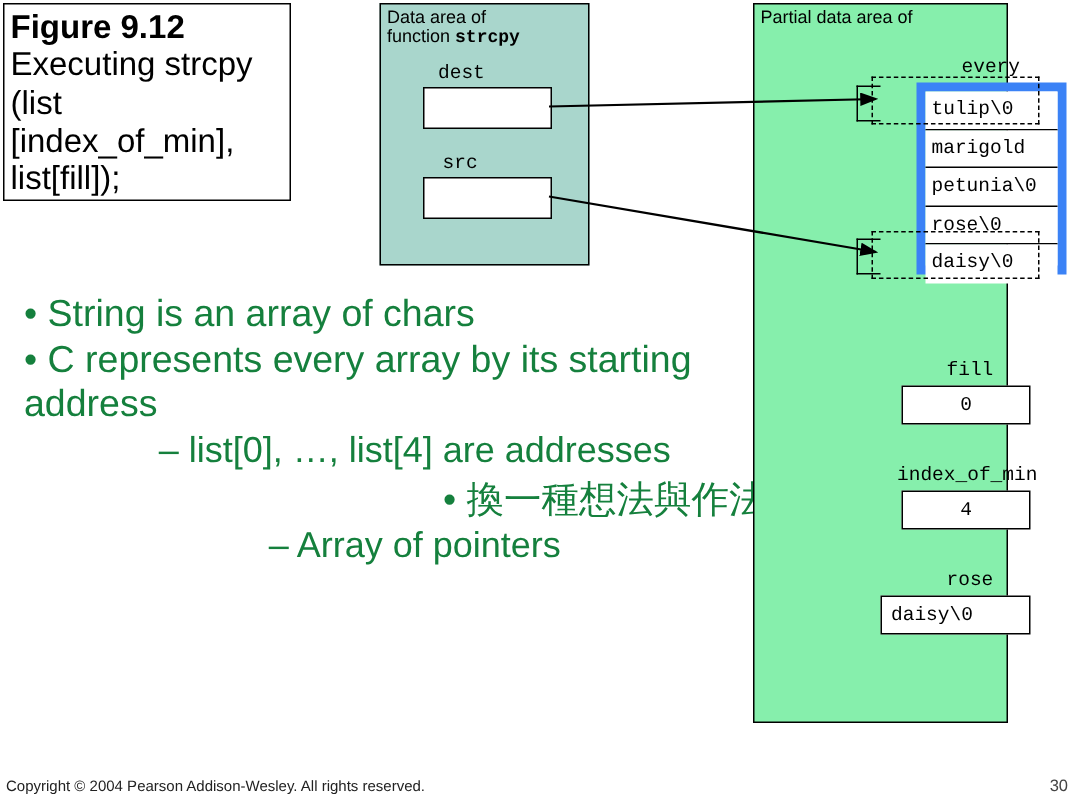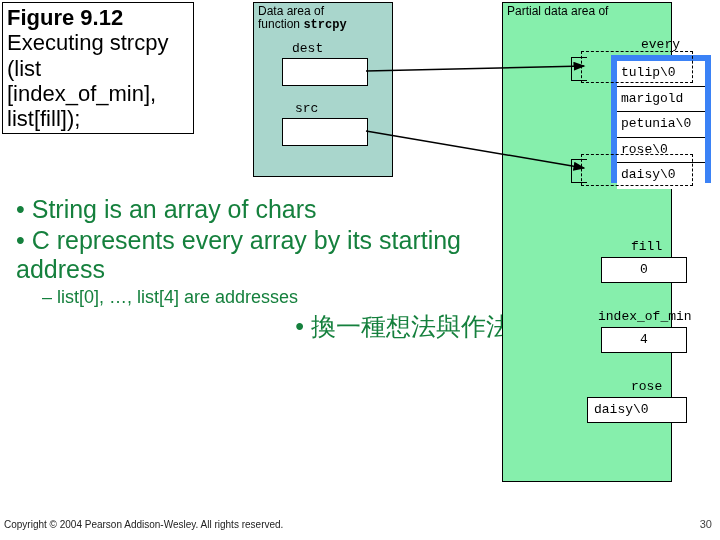--- a/index.html
+++ b/index.html
@@ -34,10 +34,11 @@
   }
   .bullets .b1 { margin-bottom: 1px; }
   .bullets .sub {
-    font-size: 18px;
+    font-size: 24px;
     margin-left: 26px;
     margin-top: 2px;
     margin-bottom: 4px;
+    text-align: center;
   }
   .bullets .cjk {
     font-size: 25px;

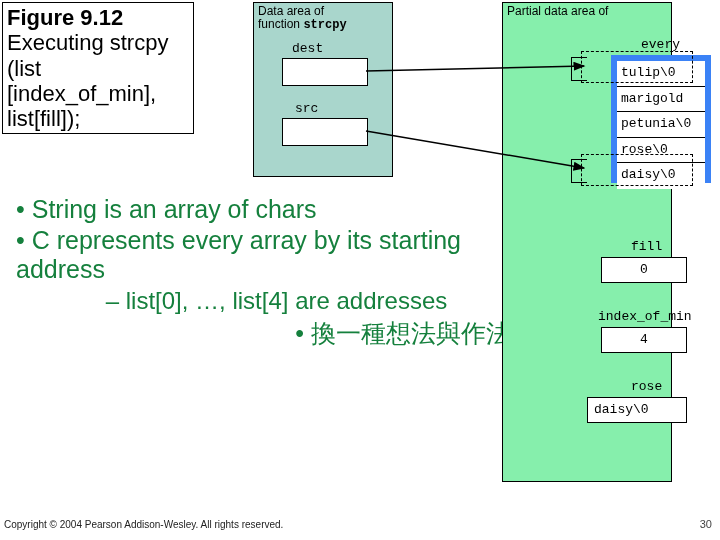--- a/index.html
+++ b/index.html
@@ -190,6 +190,7 @@
   <div class="b1">• <span>C represents every array by its starting address</span></div>
   <div class="sub">– <span>list[0], …, list[4] are addresses</span></div>
   <div class="b1 cjk">• <span>換一種想法與作法</span></div>
+  <div class="sub">– <span>Array of pointers</span></div>
 </div>
 
 <div class="diagram">

